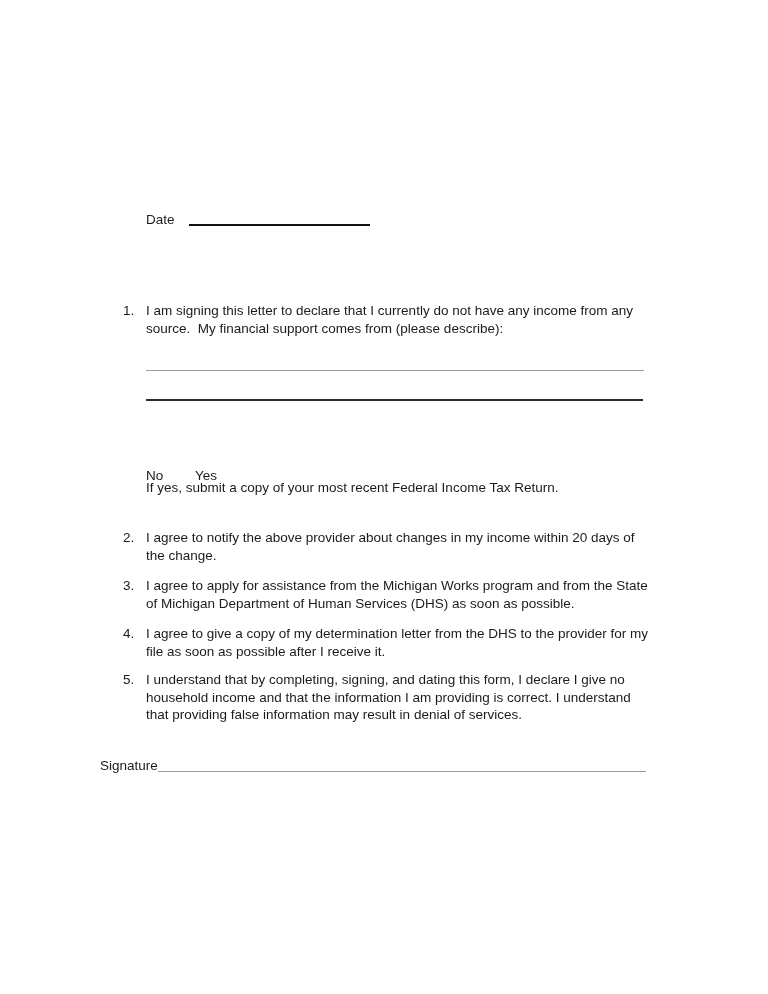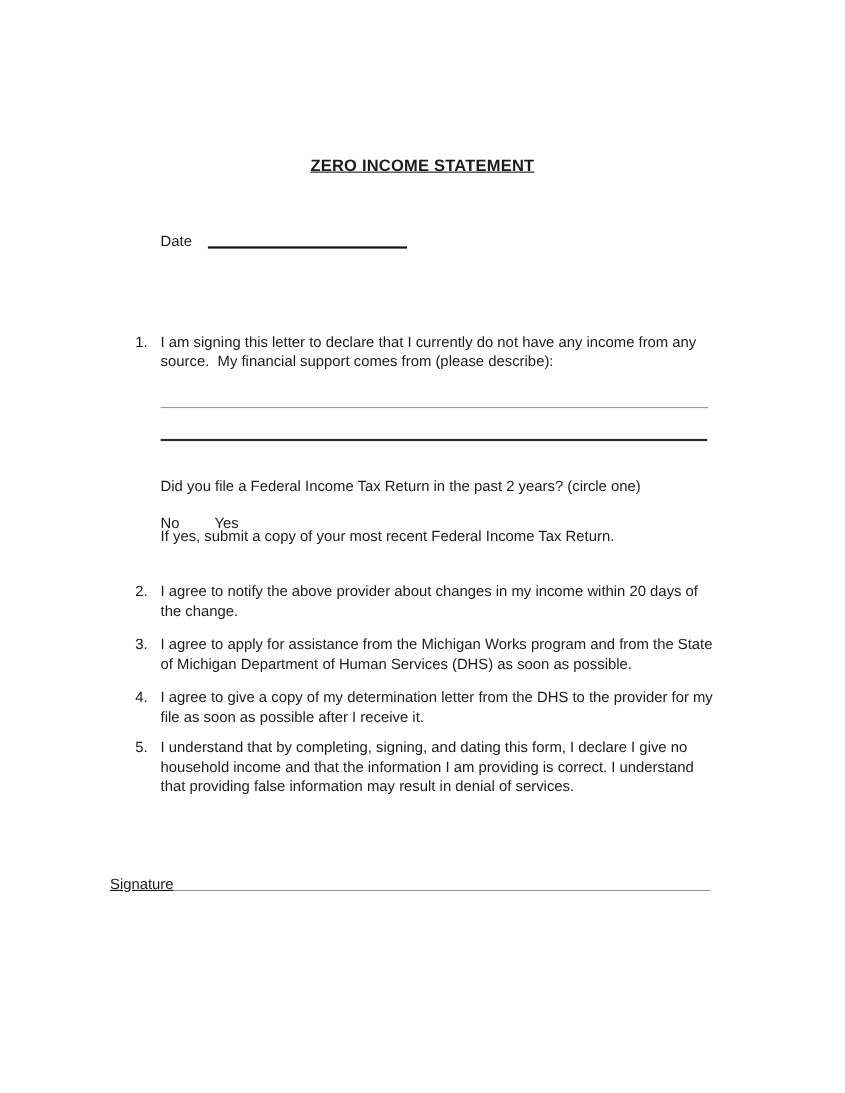--- a/index.html
+++ b/index.html
@@ -65,7 +65,6 @@
 
 <div class="page">
 
-  <div class="abs doc-title">ZERO INCOME STATEMENT</div>
 
   <div class="abs field-row date-row">
     <span>Date</span>

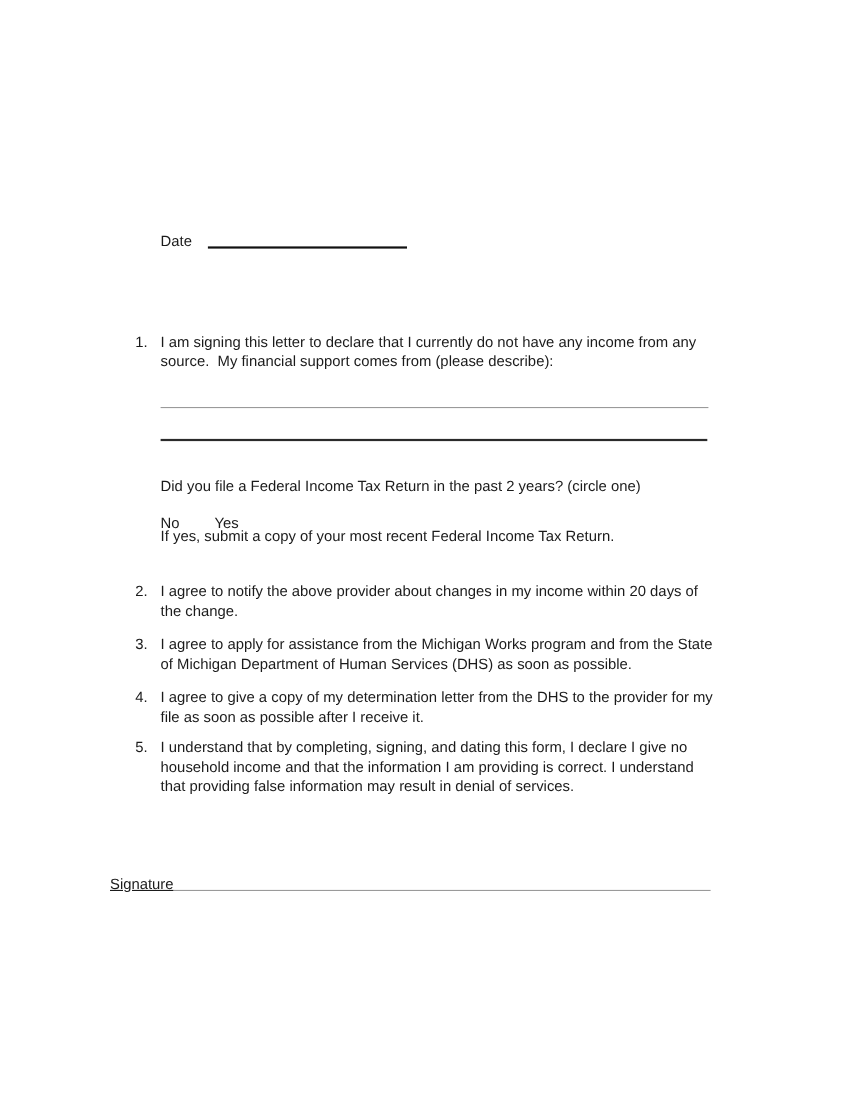--- a/index.html
+++ b/index.html
@@ -80,7 +80,6 @@
   <div class="abs rule describe-line-1"></div>
   <div class="abs rule thick describe-line-2"></div>
 
-  <div class="abs question">Did you file a Federal Income Tax Return in the past 2 years? (circle one)</div>
 
   <div class="abs answers">
     <span class="opt">No</span>

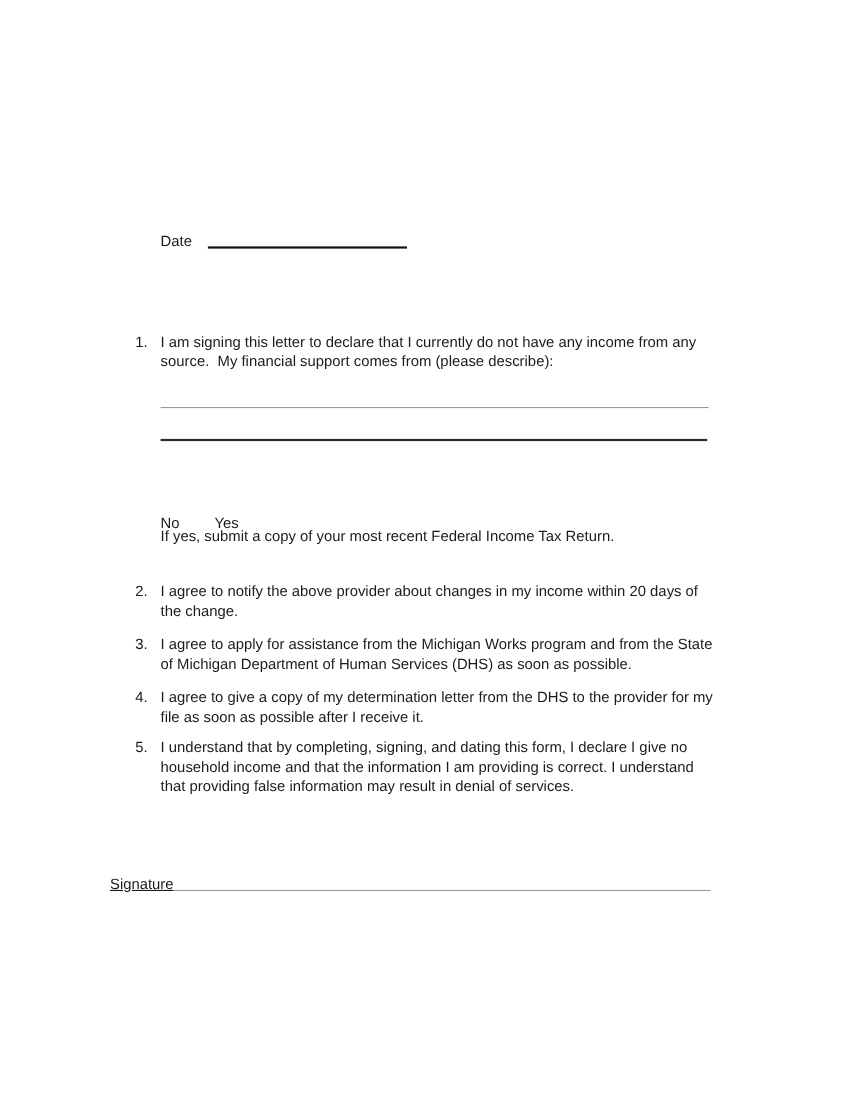--- a/index.html
+++ b/index.html
@@ -57,7 +57,7 @@
   .item-5 { top: 671px; }
   .item-num  { flex: 0 0 23px; }
   .item-text { flex: 1 1 auto; white-space: pre-wrap; }
-  .signature-row { top: 795px; left: 100px; width: 546px; text-decoration: underline; }
+  .signature-row { top: 757px; left: 100px; width: 546px; }
   .signature-row .fill-line { border-bottom: 1.5px solid #9a9a9a; }
 </style>
 </head>

